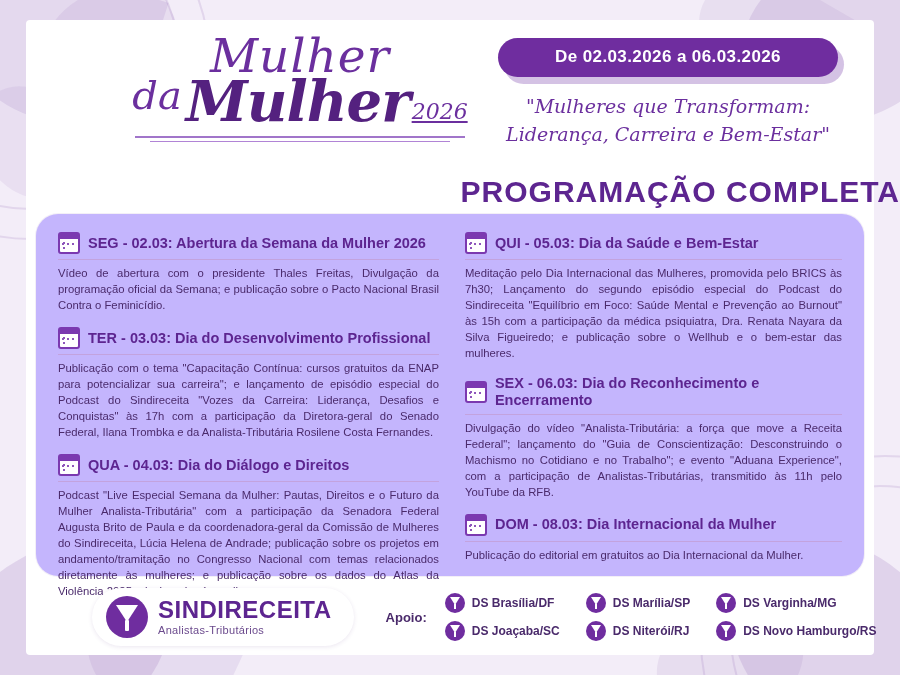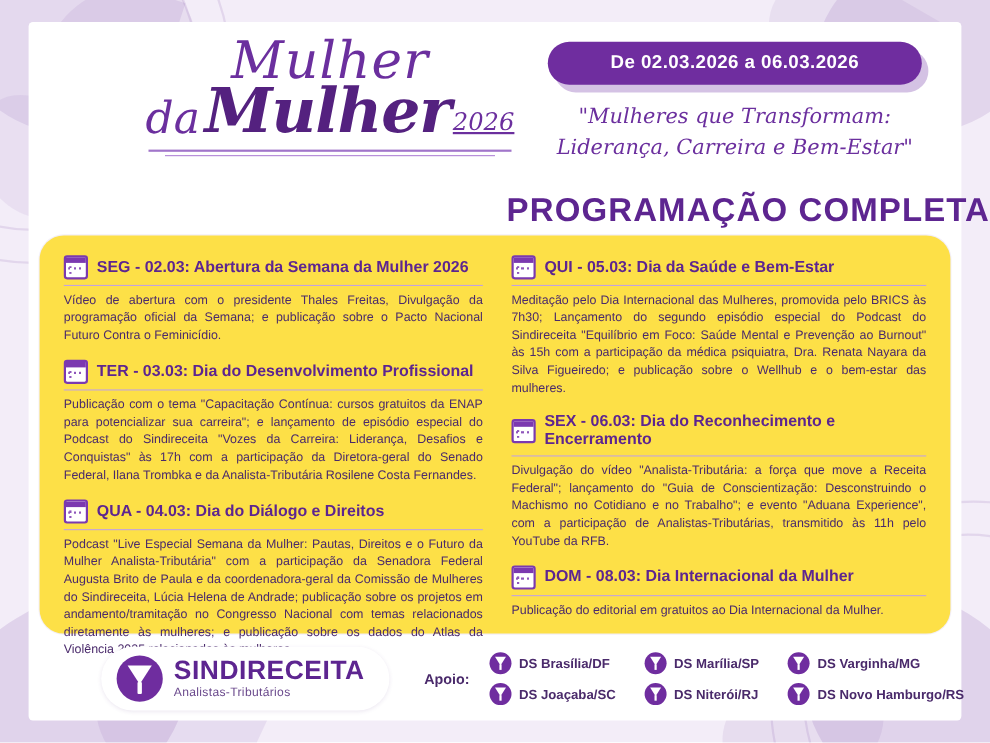--- a/index.html
+++ b/index.html
@@ -67,7 +67,7 @@
     line-height: 1;
   }
   .t-row2 {
-    display: flex; align-items: flex-end; justify-content: center;
+    display: flex; align-items: flex-start; justify-content: center;
     margin-top: -4px;
   }
   .t-da {

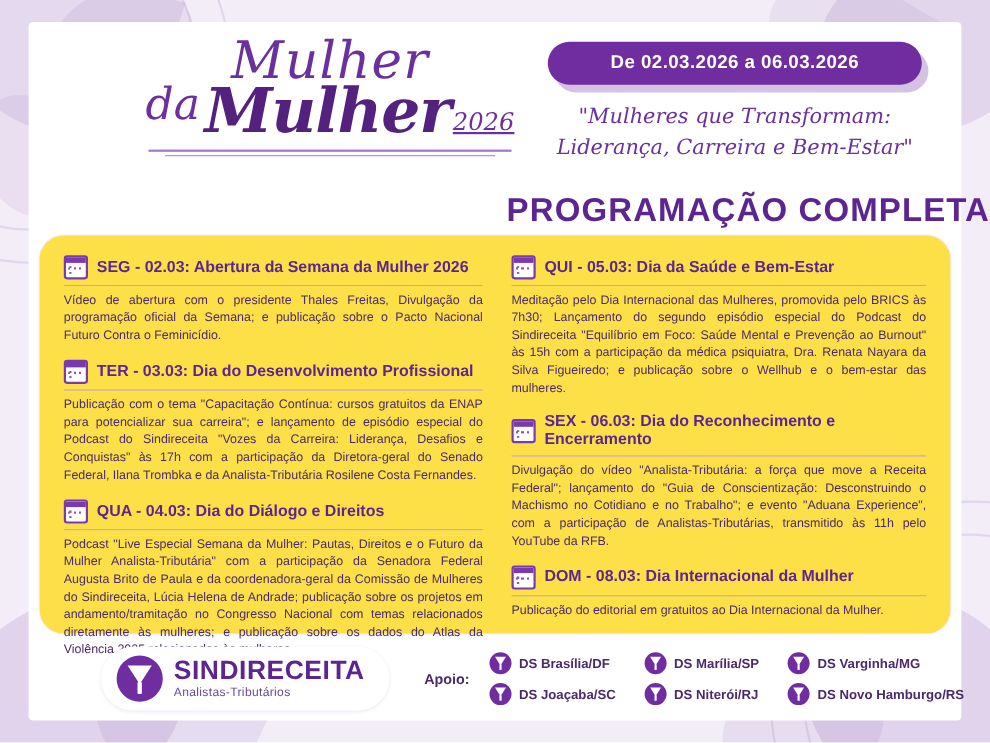--- a/index.html
+++ b/index.html
@@ -129,7 +129,7 @@
   .card {
     position: absolute;
     left: 36px; top: 214px; right: 36px; height: 362px;
-    background: #fde047;
+    background: #c4b5fd;
     border-radius: 22px;
     box-shadow: 0 0 0 1px rgba(140,100,180,.10);
     display: flex;

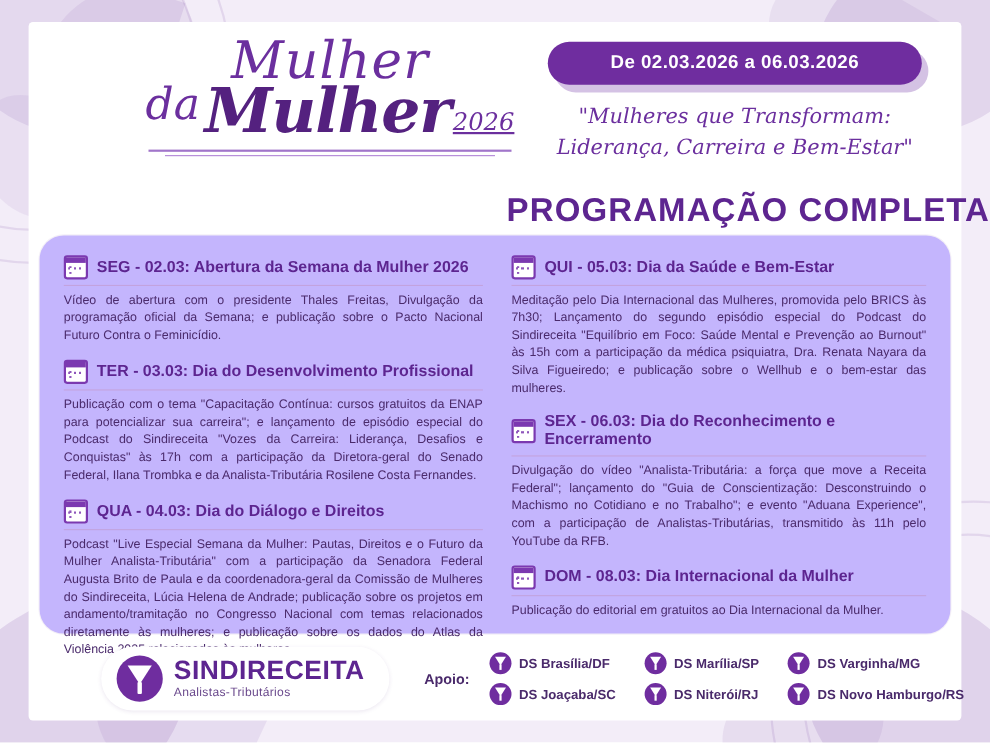--- a/index.html
+++ b/index.html
@@ -300,7 +300,7 @@
         <span class="item-title">SEG - 02.03: Abertura da Semana da Mulher 2026</span>
       </div>
       <div class="item-rule"></div>
-      <div class="item-body">Vídeo de abertura com o presidente Thales Freitas, Divulgação da programação oficial da Semana; e publicação sobre o Pacto Nacional Futuro Contra o Feminicídio.</div>
+      <div class="item-body">Vídeo de abertura com o presidente Thales Freitas, Divulgação da programação oficial da Semana; e publicação sobre o Pacto Nacional Brasil Contra o Feminicídio.</div>
     </div>
 
     <div class="item">

